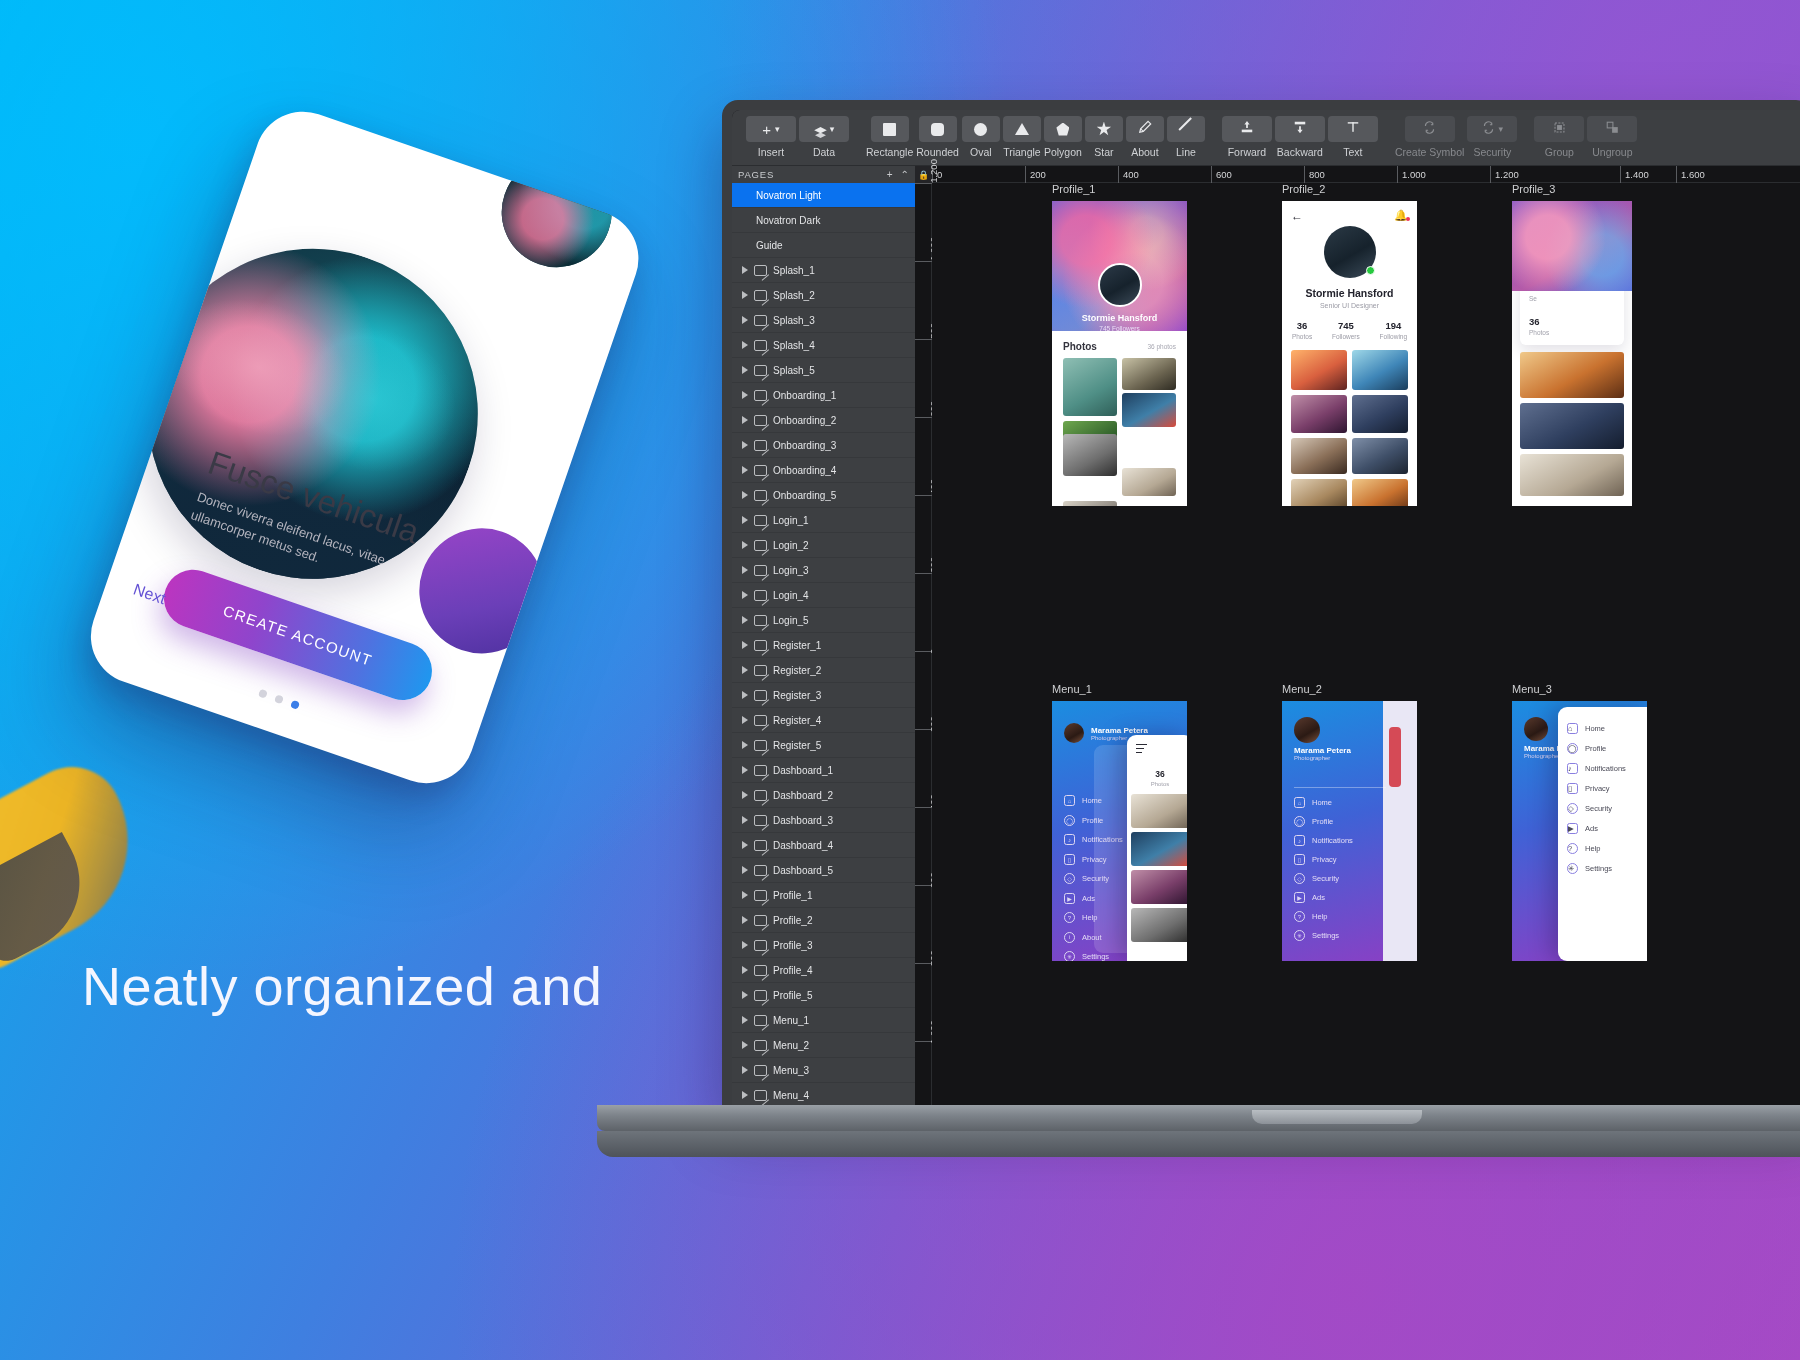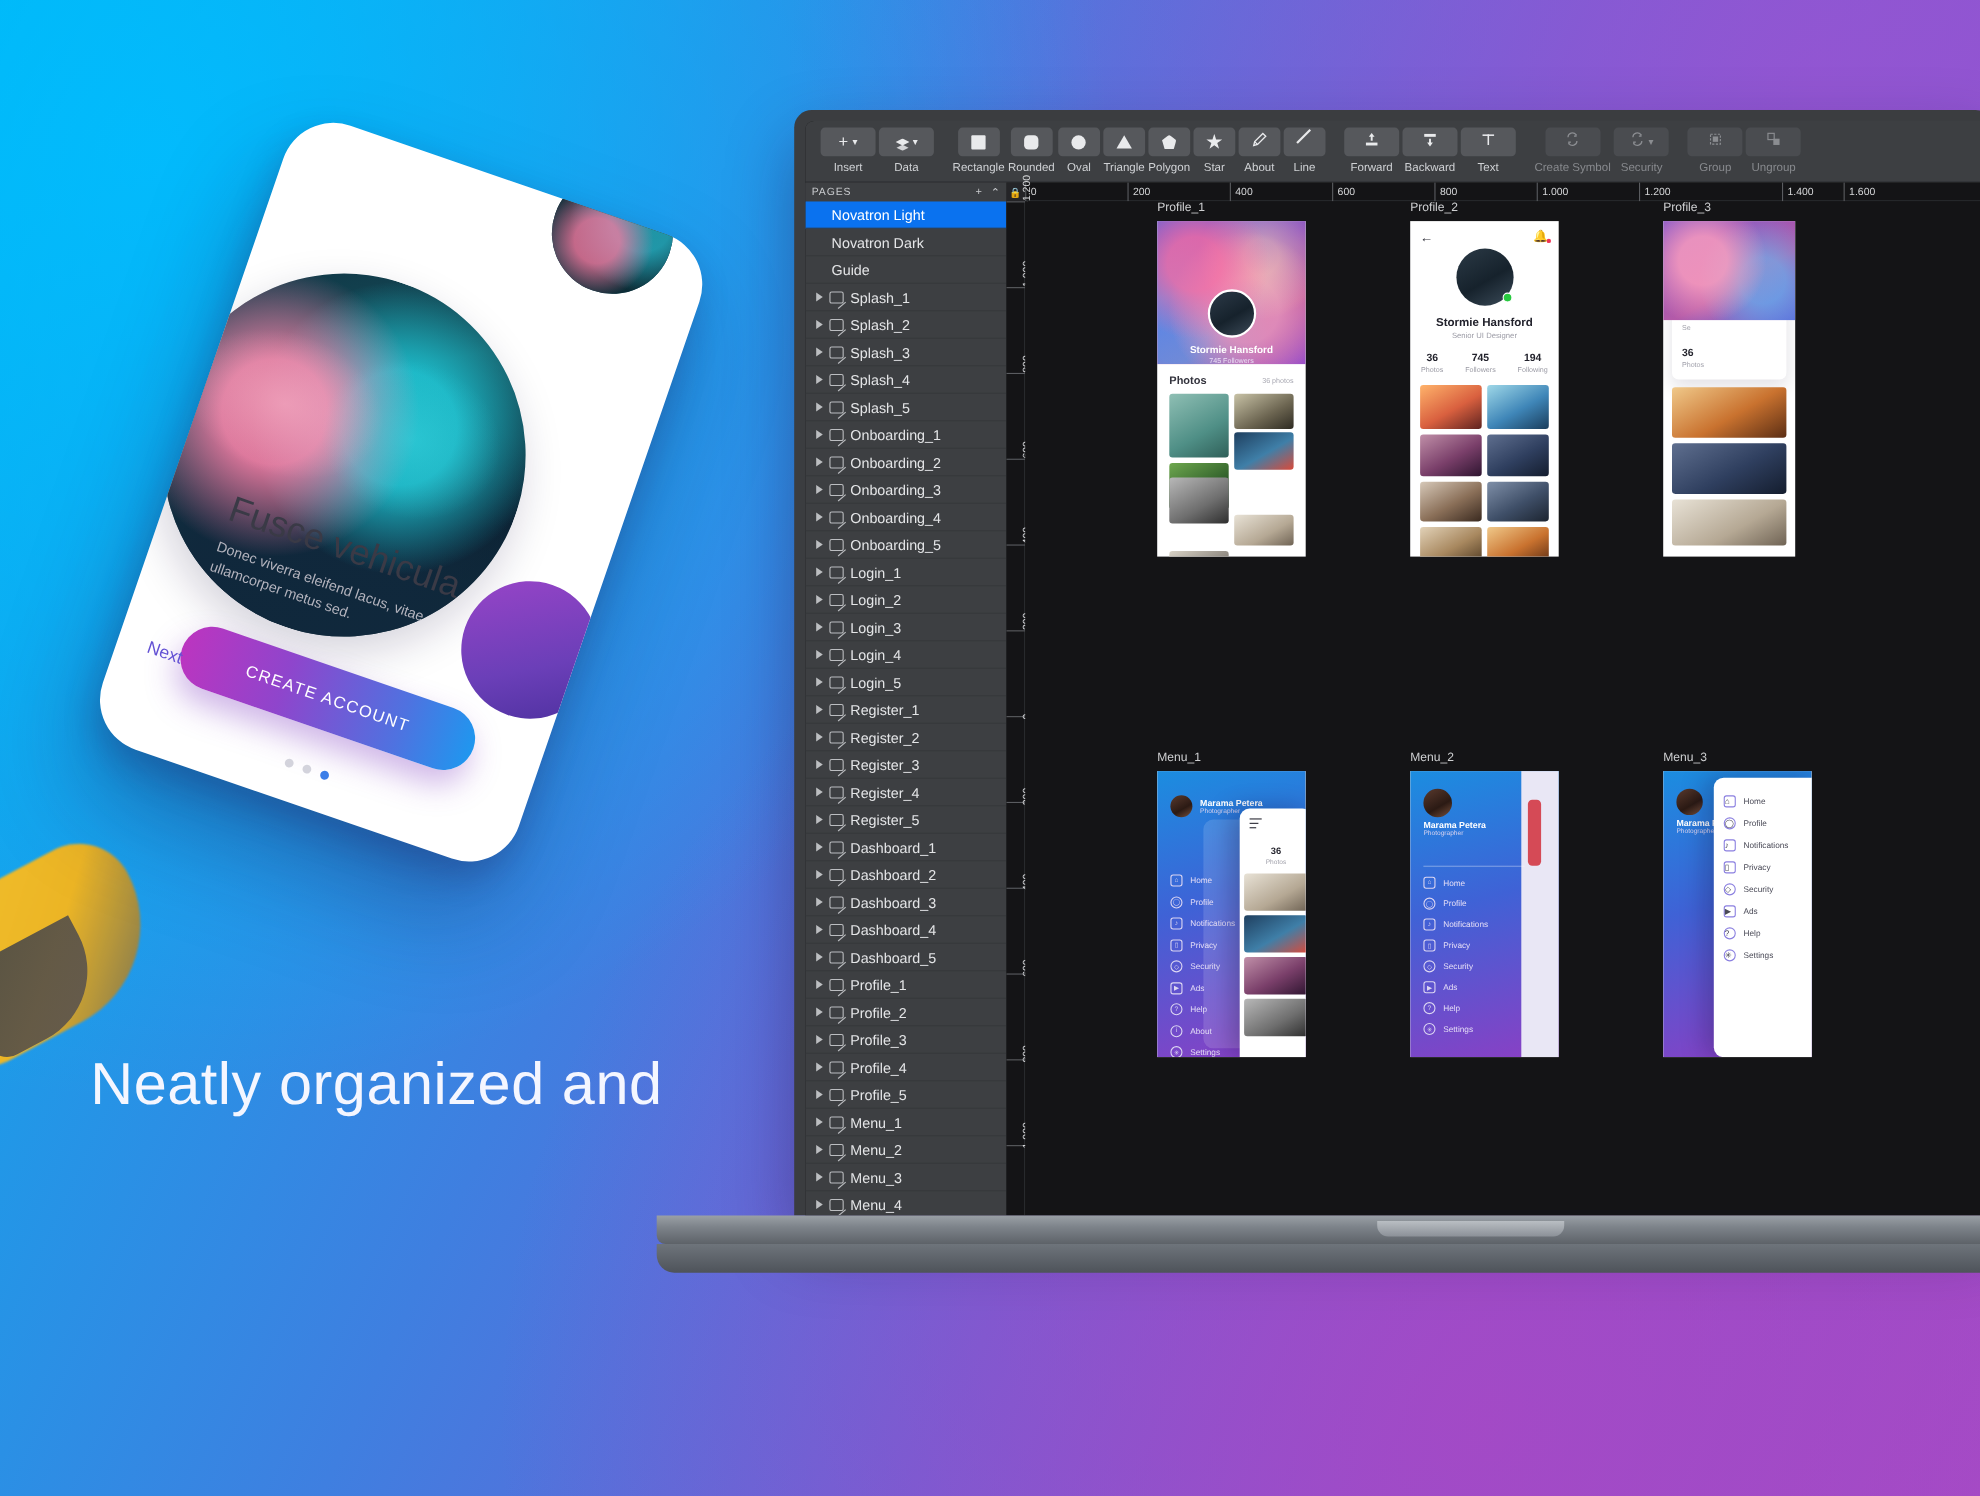--- a/index.html
+++ b/index.html
@@ -121,7 +121,7 @@
   .pages-head .ic{display:flex;gap:8px;color:#c9cbce;font-size:10px;}
   .plist{position:absolute;top:17px;left:0;right:0;bottom:0;overflow:hidden;}
   .prow{height:25px;display:flex;align-items:center;padding-left:10px;gap:6px;
-    border-bottom:1px solid #36383b;font-size:13px;color:#e4e5e7;}
+    border-bottom:1px solid #36383b;font-size:10px;color:#e4e5e7;}
   .prow.plain{padding-left:24px;}
   .prow.sel{background:#0a72ef;color:#fff;}
   .prow .tri-r{width:0;height:0;border-top:4px solid transparent;border-bottom:4px solid transparent;

